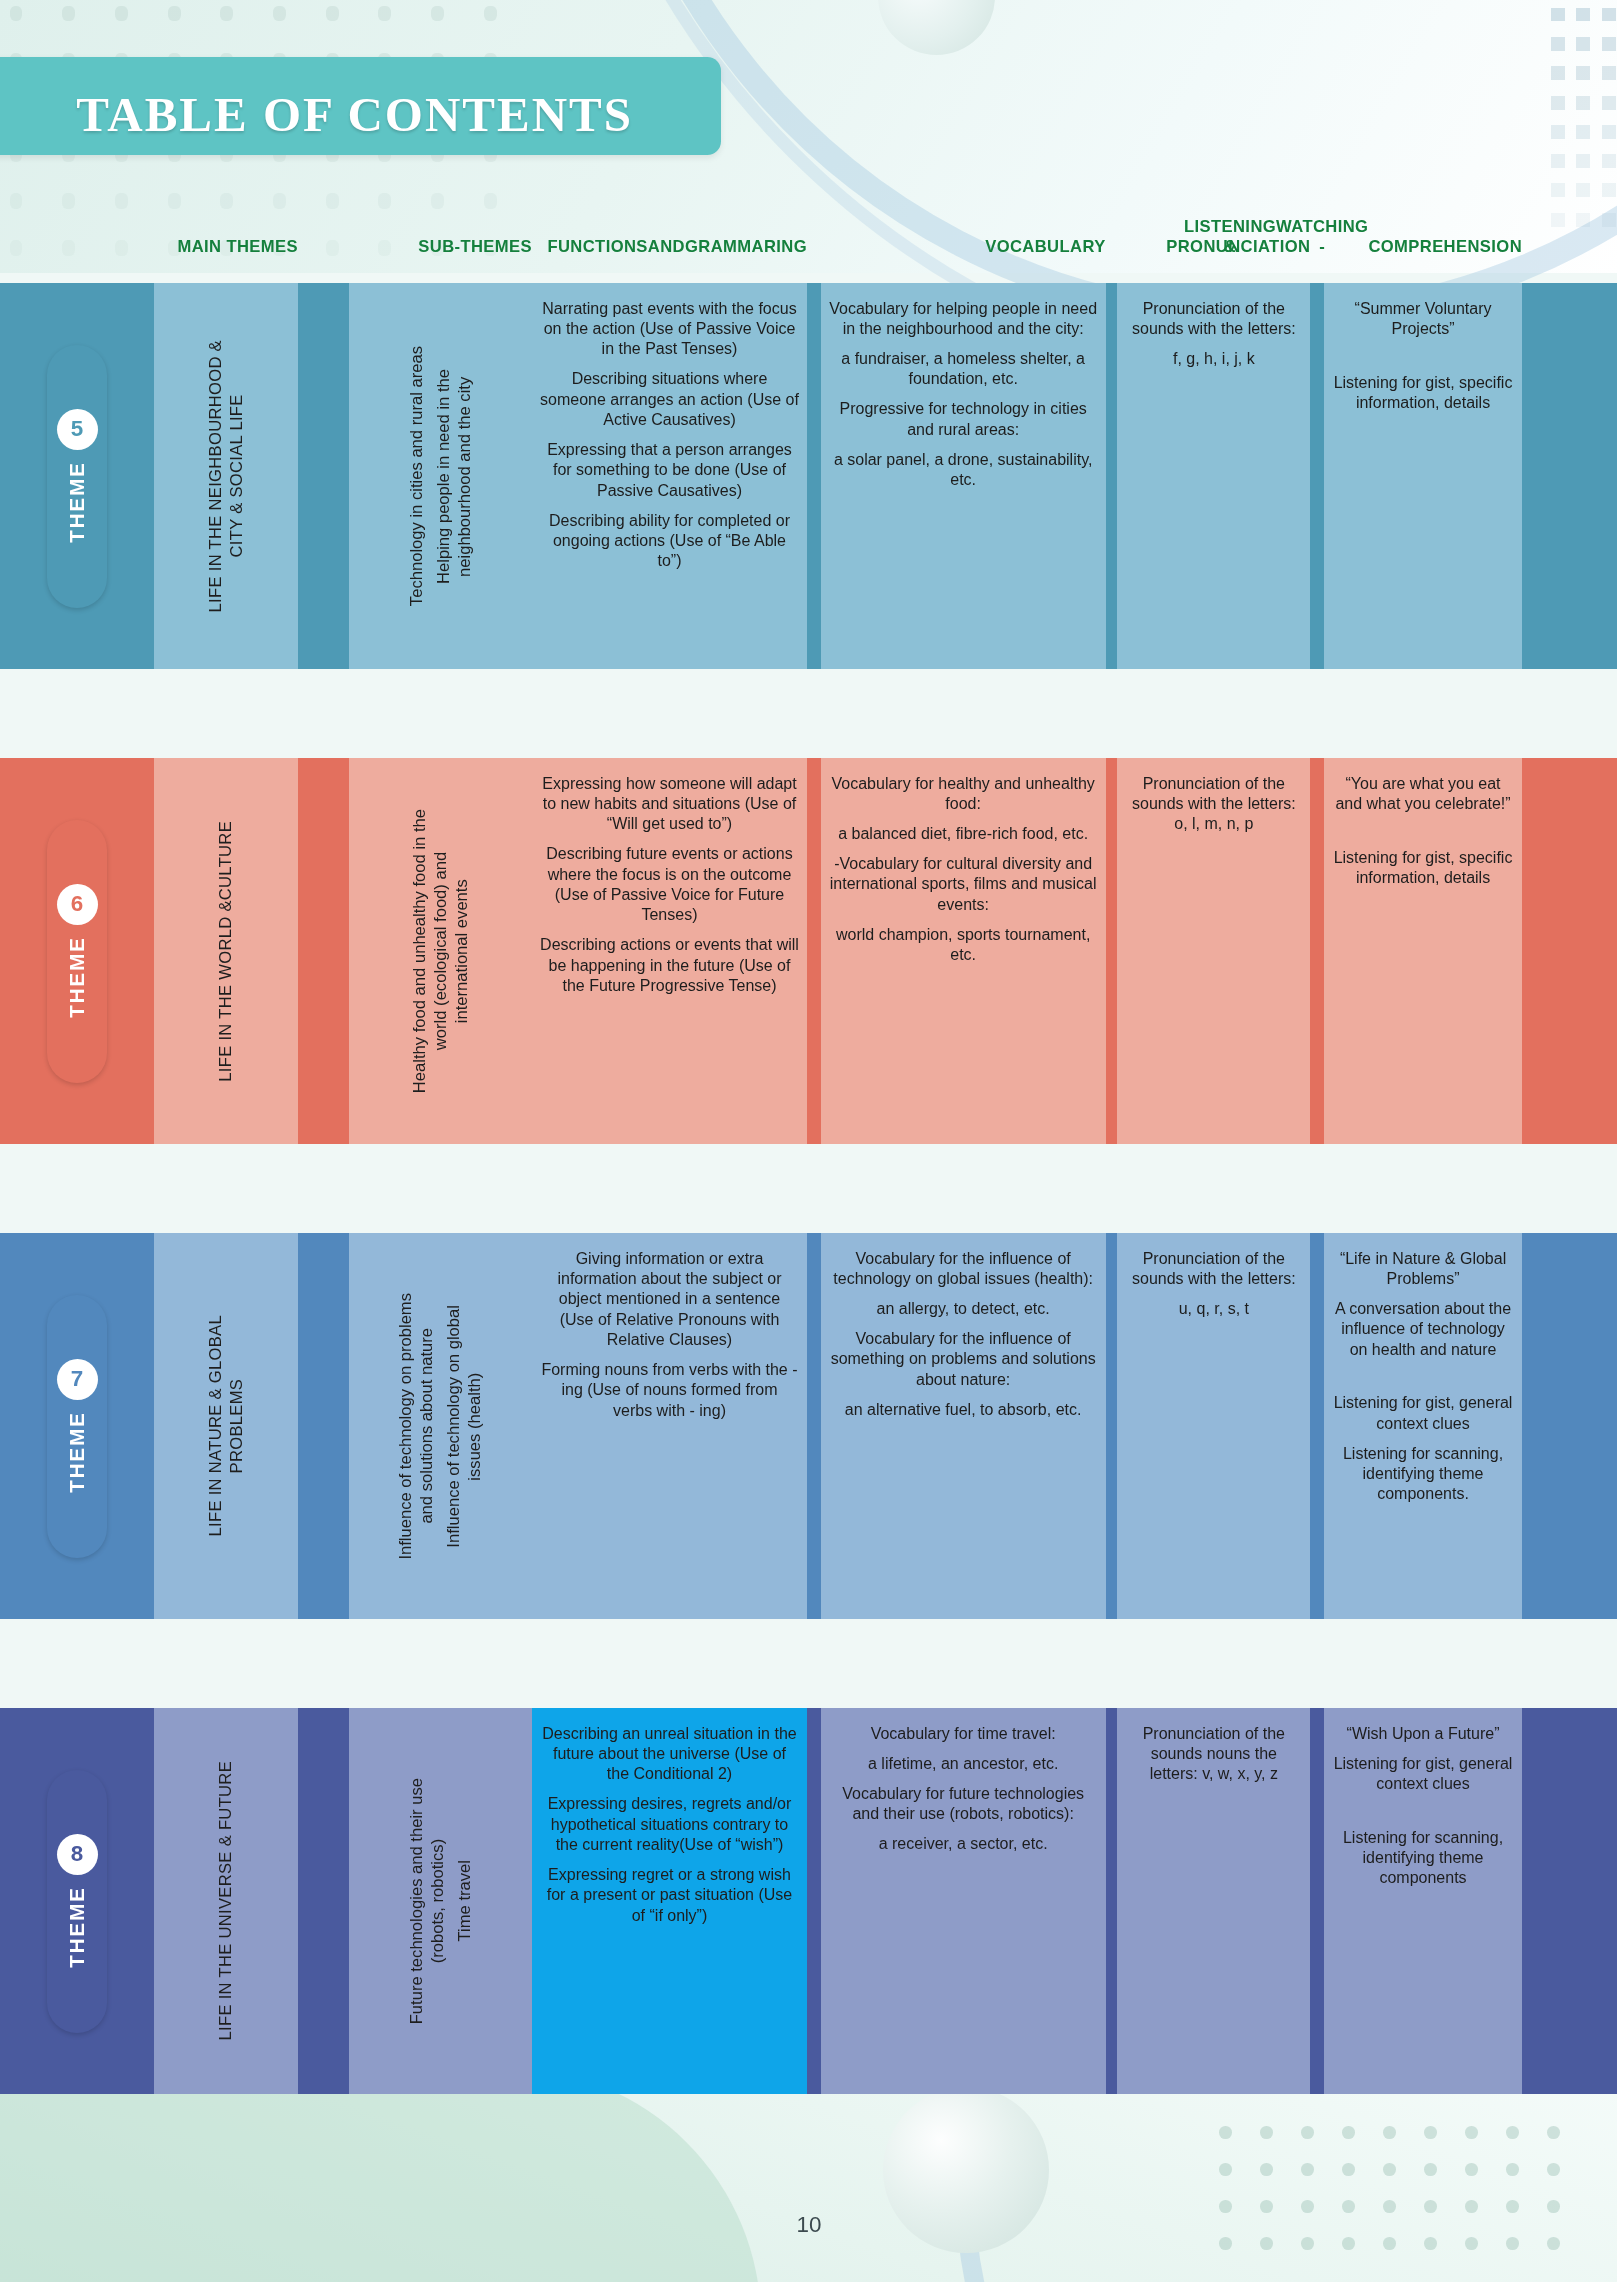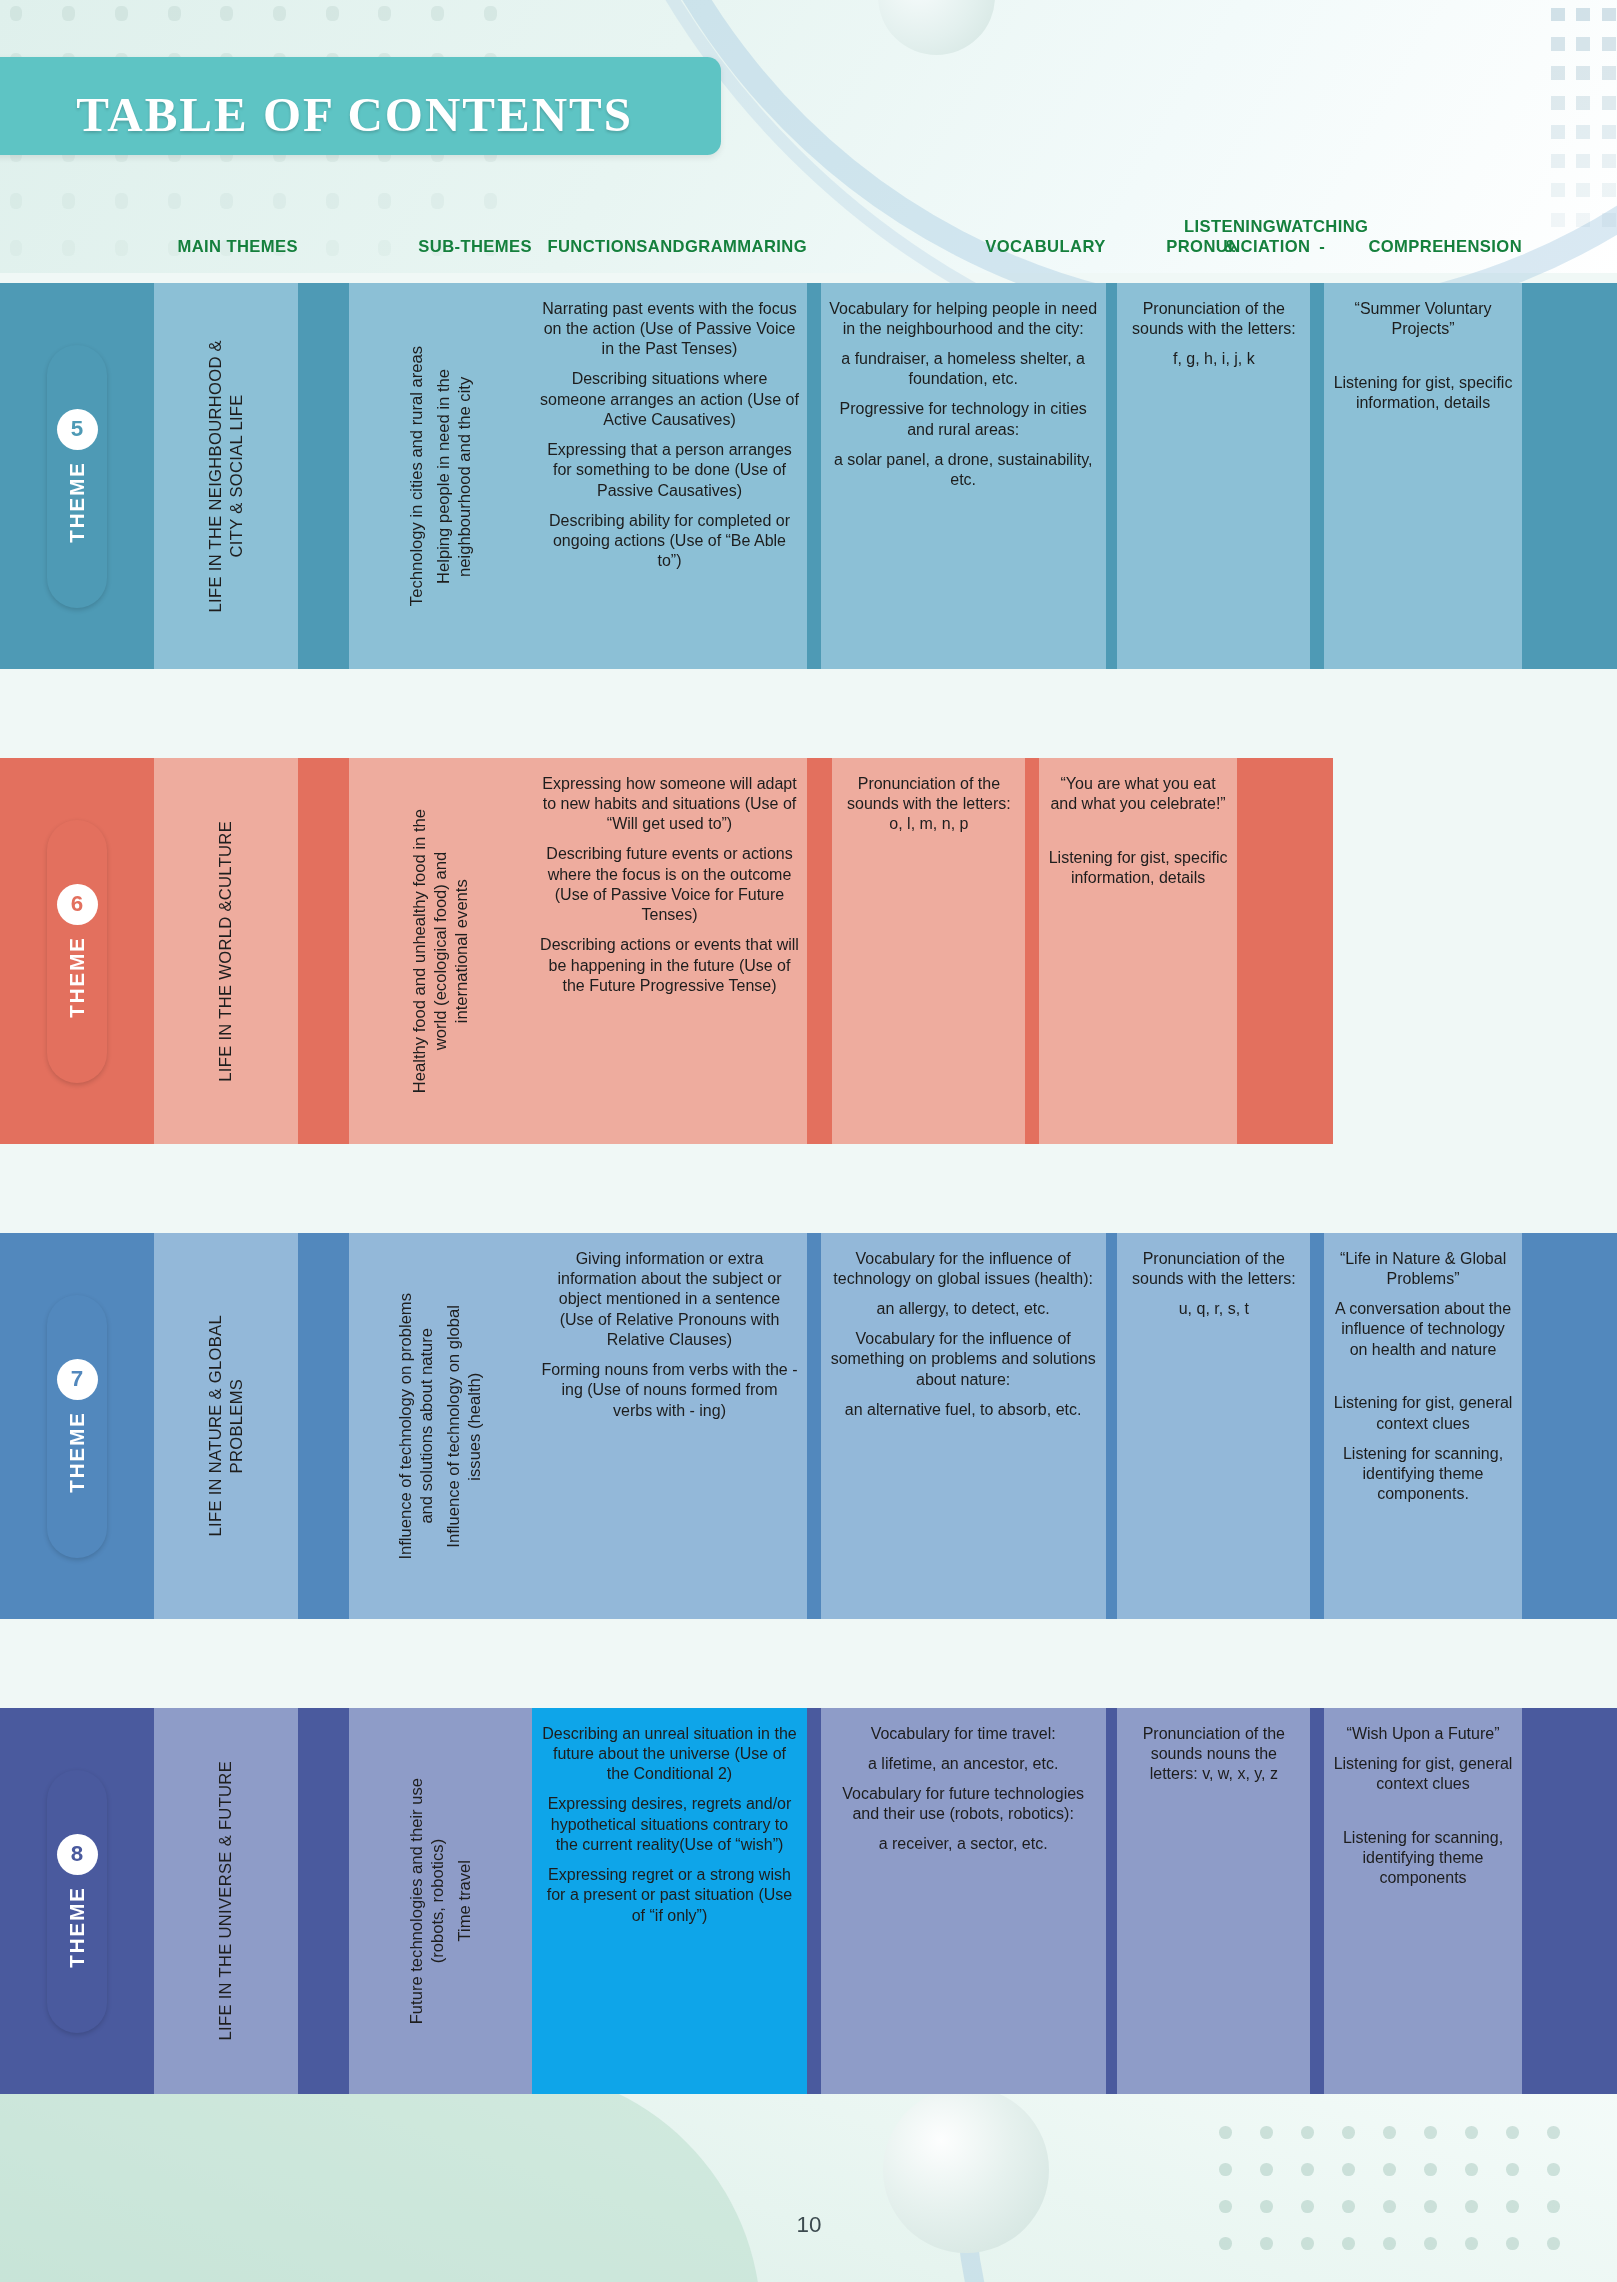--- a/index.html
+++ b/index.html
@@ -464,6 +464,12 @@
 
     <div class="cell col-gapf" style="background:#e3705e"></div>
 
+    <div class="cell col-vocab tcell top" style="background:#eeac9e">
+      <p>Vocabulary for healthy and unhealthy food:</p>
+          <p>a balanced diet, fibre-rich food, etc.</p>
+          <p>-Vocabulary for cultural diversity and international sports, films and musical events:</p>
+          <p>world champion, sports tournament, etc.</p>
+    </div>
 
     <div class="cell col-gapv" style="background:#e3705e"></div>
 

